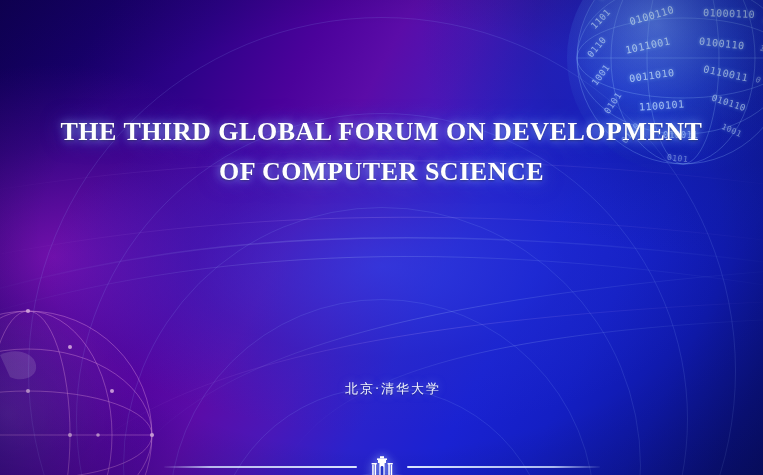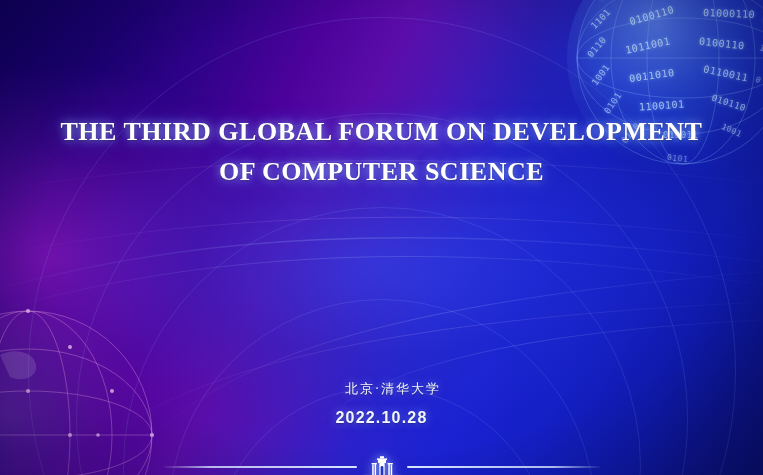--- a/index.html
+++ b/index.html
@@ -414,7 +414,6 @@
 
     <div class="meta">
       <div class="meta-place">北京·清华大学</div>
-      <div class="meta-date">2022.10.28</div>
     </div>
 
     <div class="divider">

